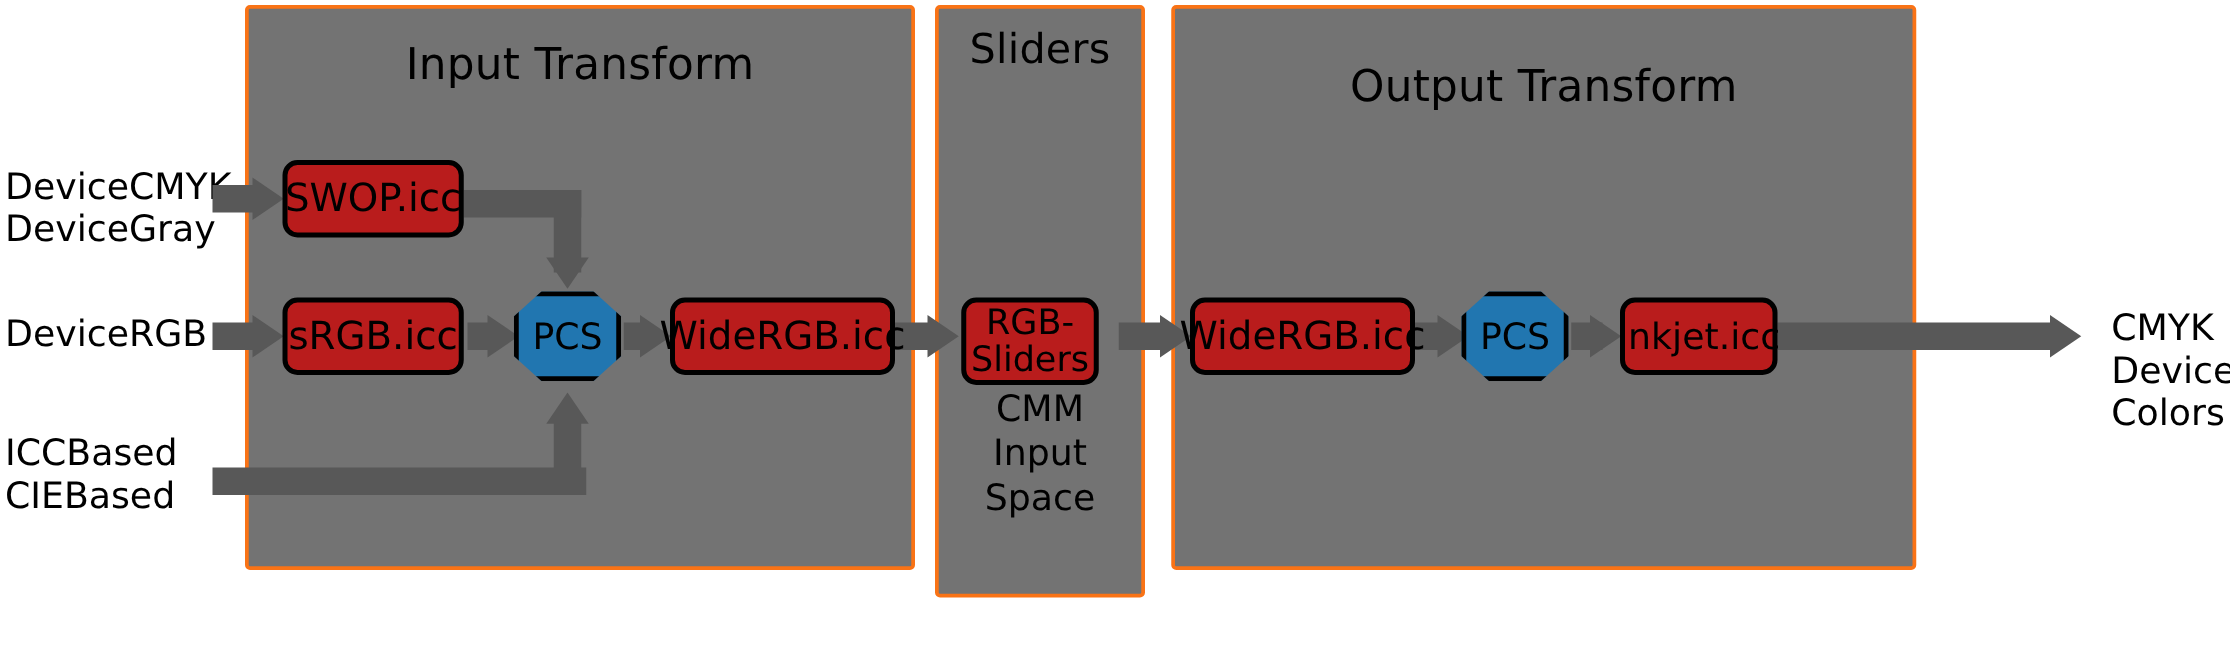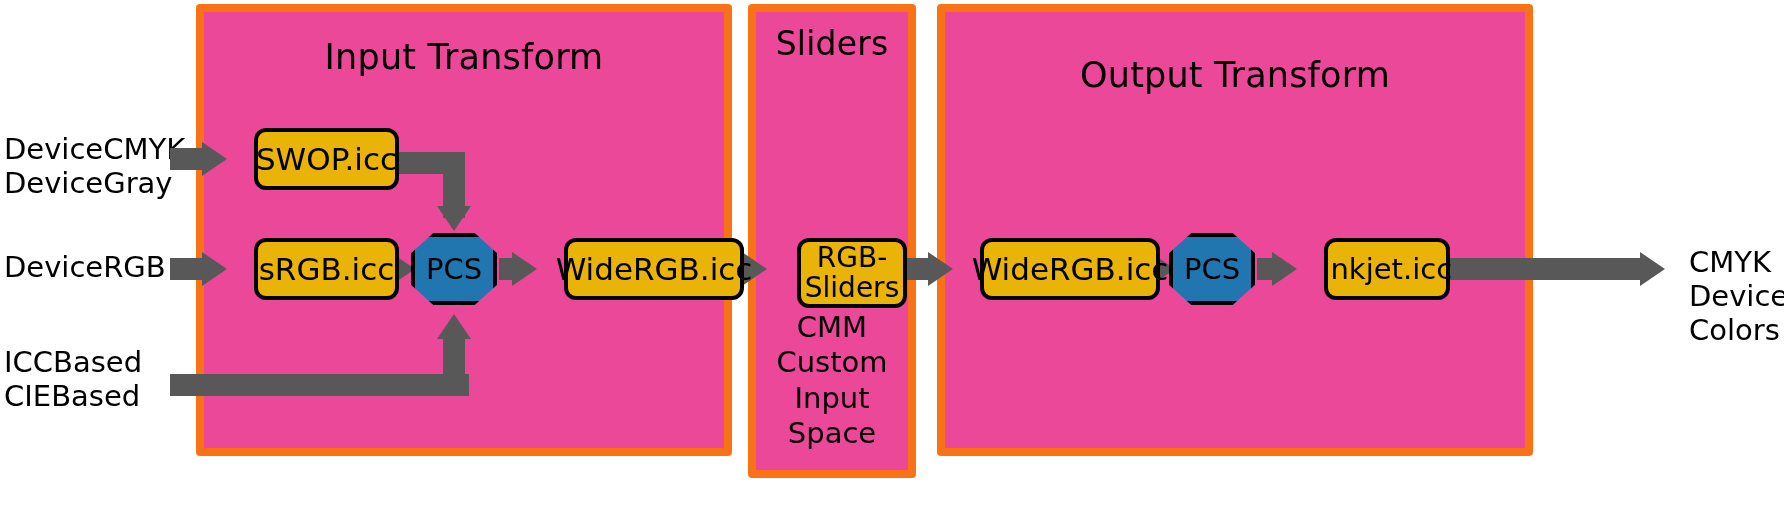--- a/index.html
+++ b/index.html
@@ -9,7 +9,7 @@
   .stage{position:absolute;left:0;top:0;width:1784px;height:521px;}
 
   
-  .panel{position:absolute;background:#ec4899;border:8px solid #f97316;
+  .panel{position:absolute;background:#737373;border:3px solid #f97316;
          border-radius:4px;box-sizing:border-box;}
   #panel-input   {left:196px; top:4px;  width:536px; height:452px;}
   #panel-sliders {left:748px; top:4px;  width:168px; height:474px;}

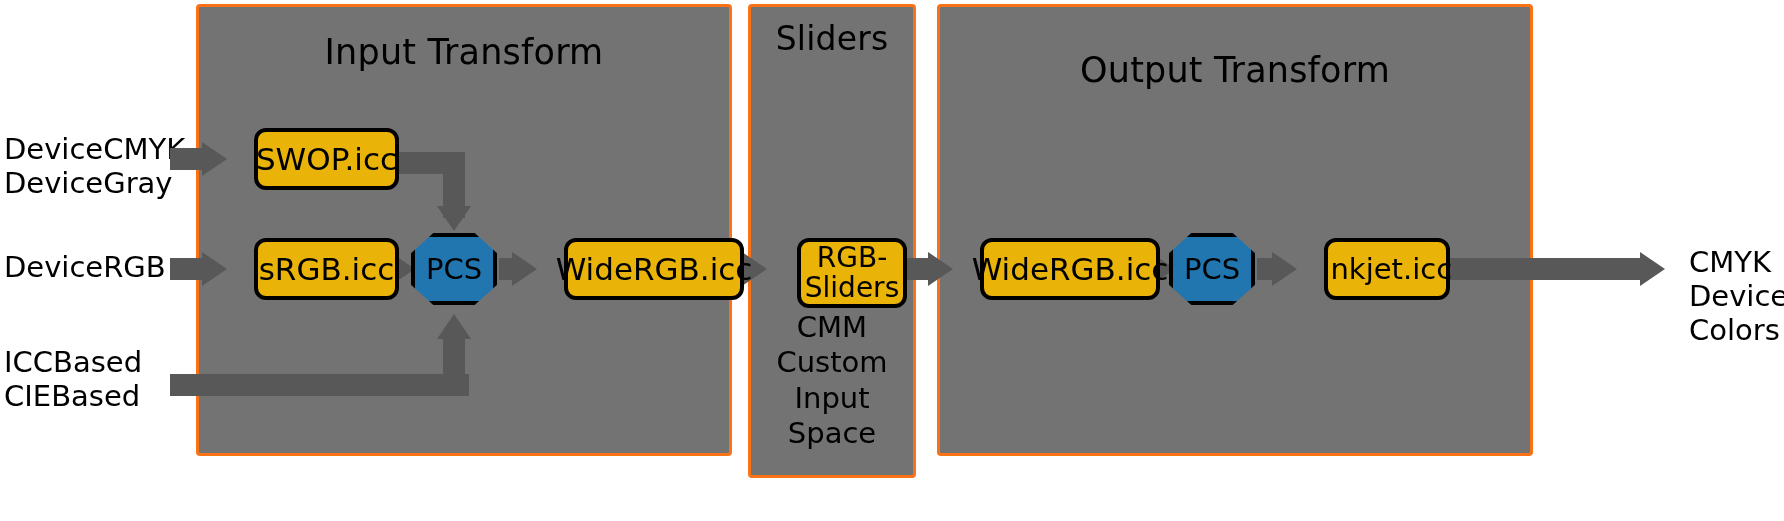--- a/index.html
+++ b/index.html
@@ -22,10 +22,10 @@
   #title-sliders{top:14px;font-size:33px;}
 
   
-  .obox{position:absolute;background:#eab308;border:4px solid #000;
+  .obox{position:absolute;background:#b91c1c;border:4px solid #000;
         border-radius:12px;box-sizing:border-box;display:flex;
         align-items:center;justify-content:center;text-align:center;
-        font-size:31px;line-height:1.05;margin-left:28px;}
+        font-size:31px;line-height:1.05;}
 
   #box-swop     {left:226px; top:128px; width:145px; height:62px;}
   #box-srgb     {left:226px; top:238px; width:145px; height:62px;}

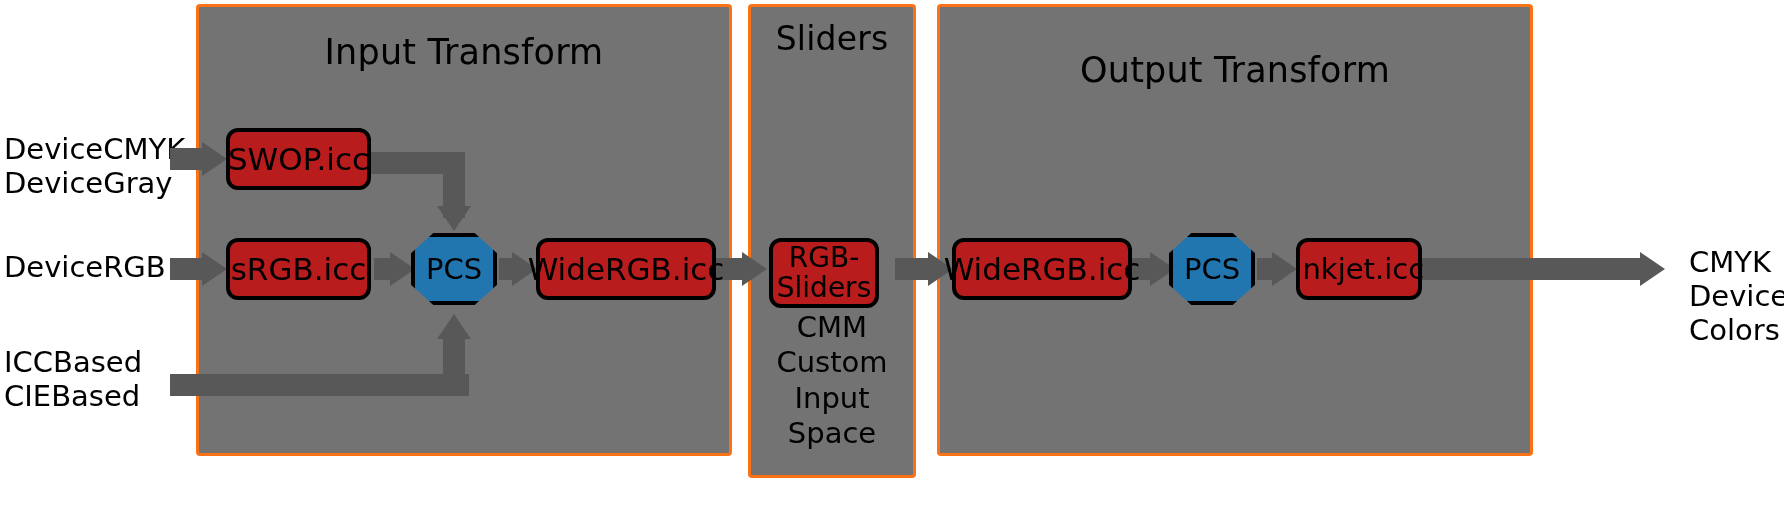--- a/index.html
+++ b/index.html
@@ -155,7 +155,6 @@
 
   <div id="slider-caption">
     <div>CMM</div>
-    <div>Custom</div>
     <div>Input</div>
     <div>Space</div>
   </div>

